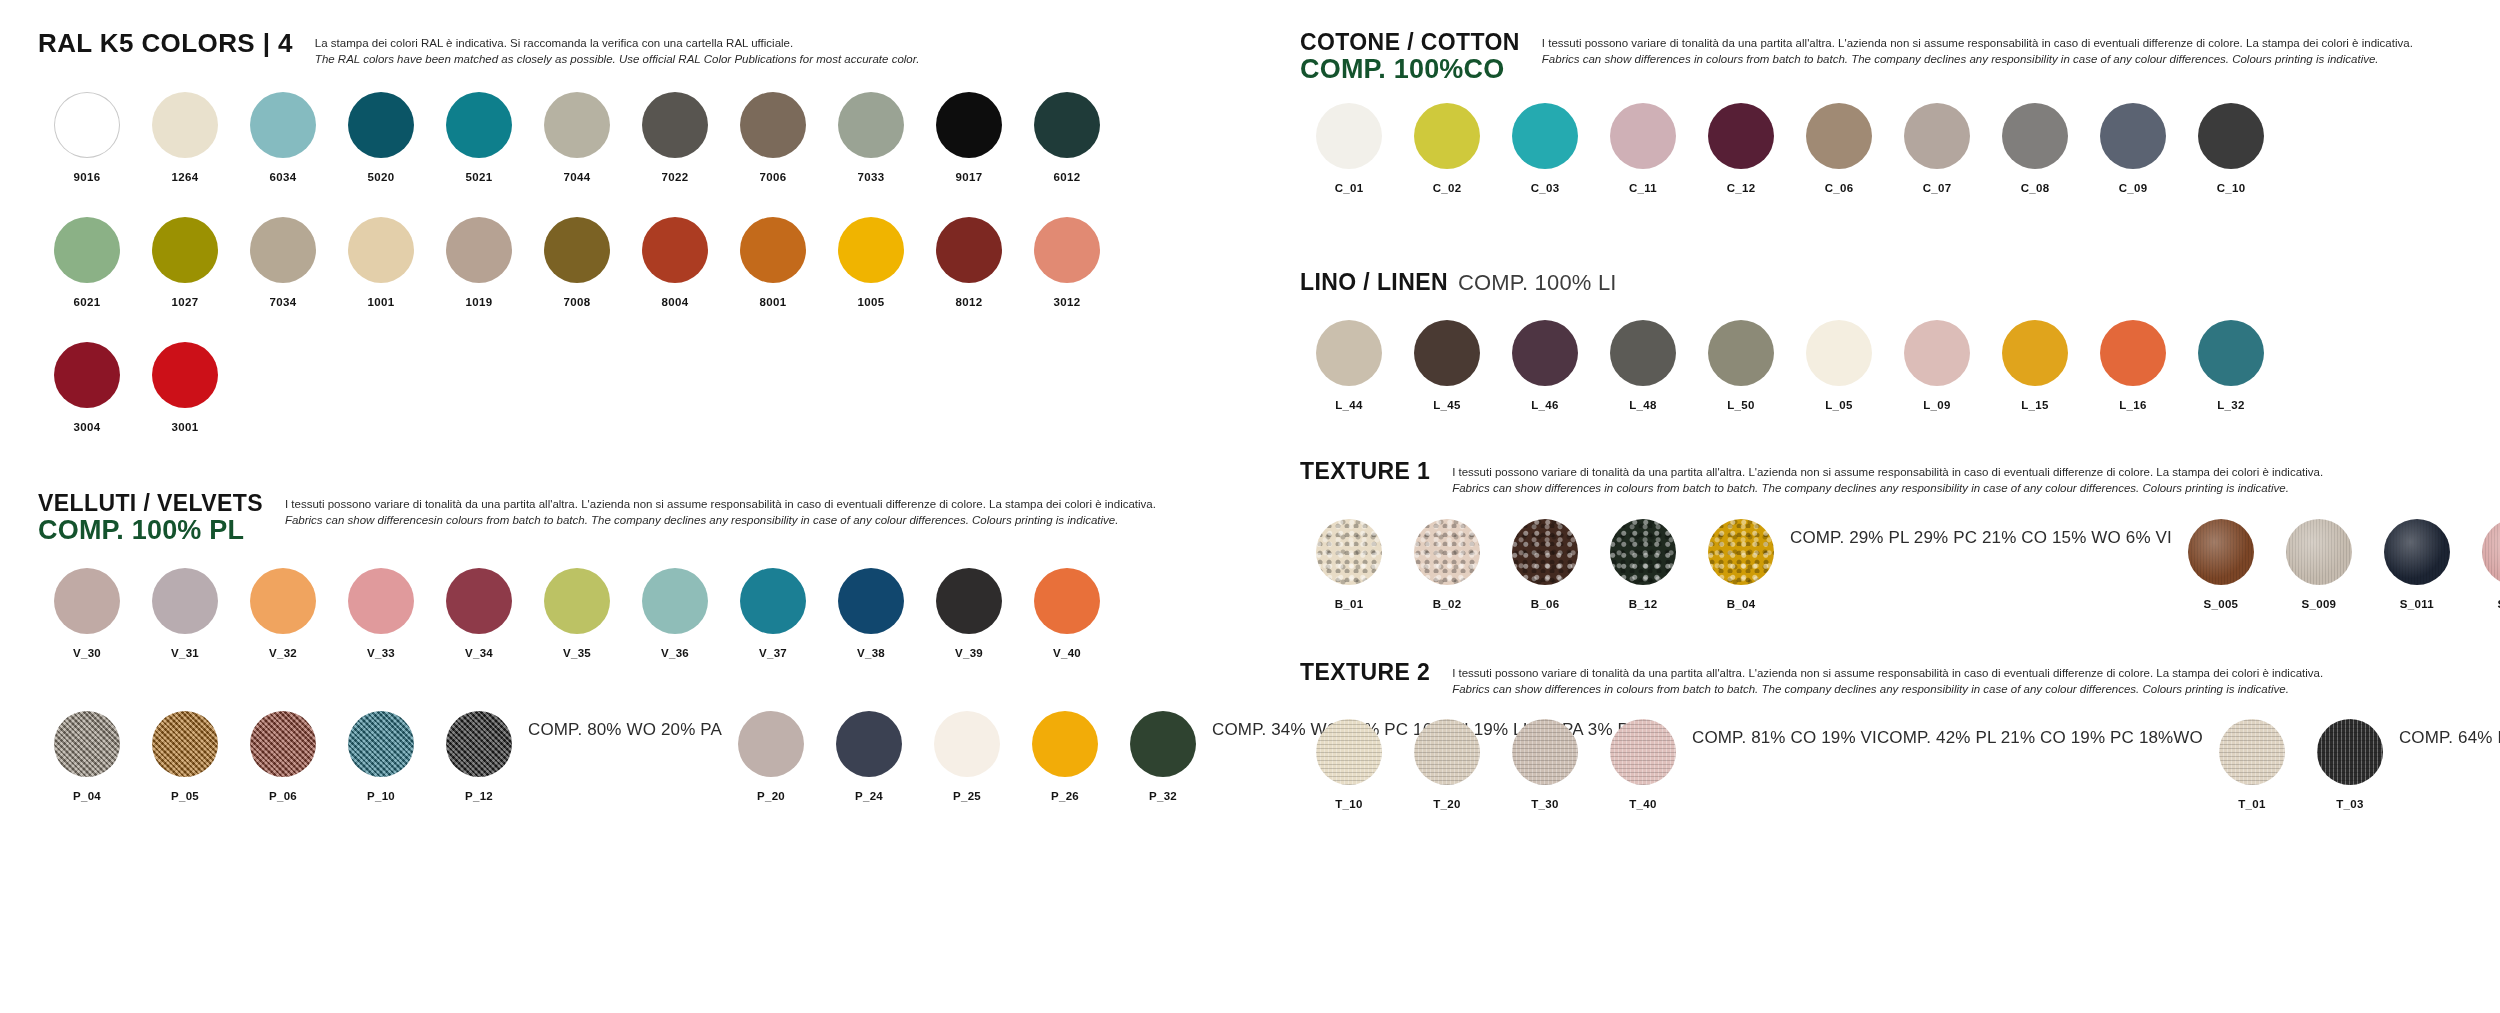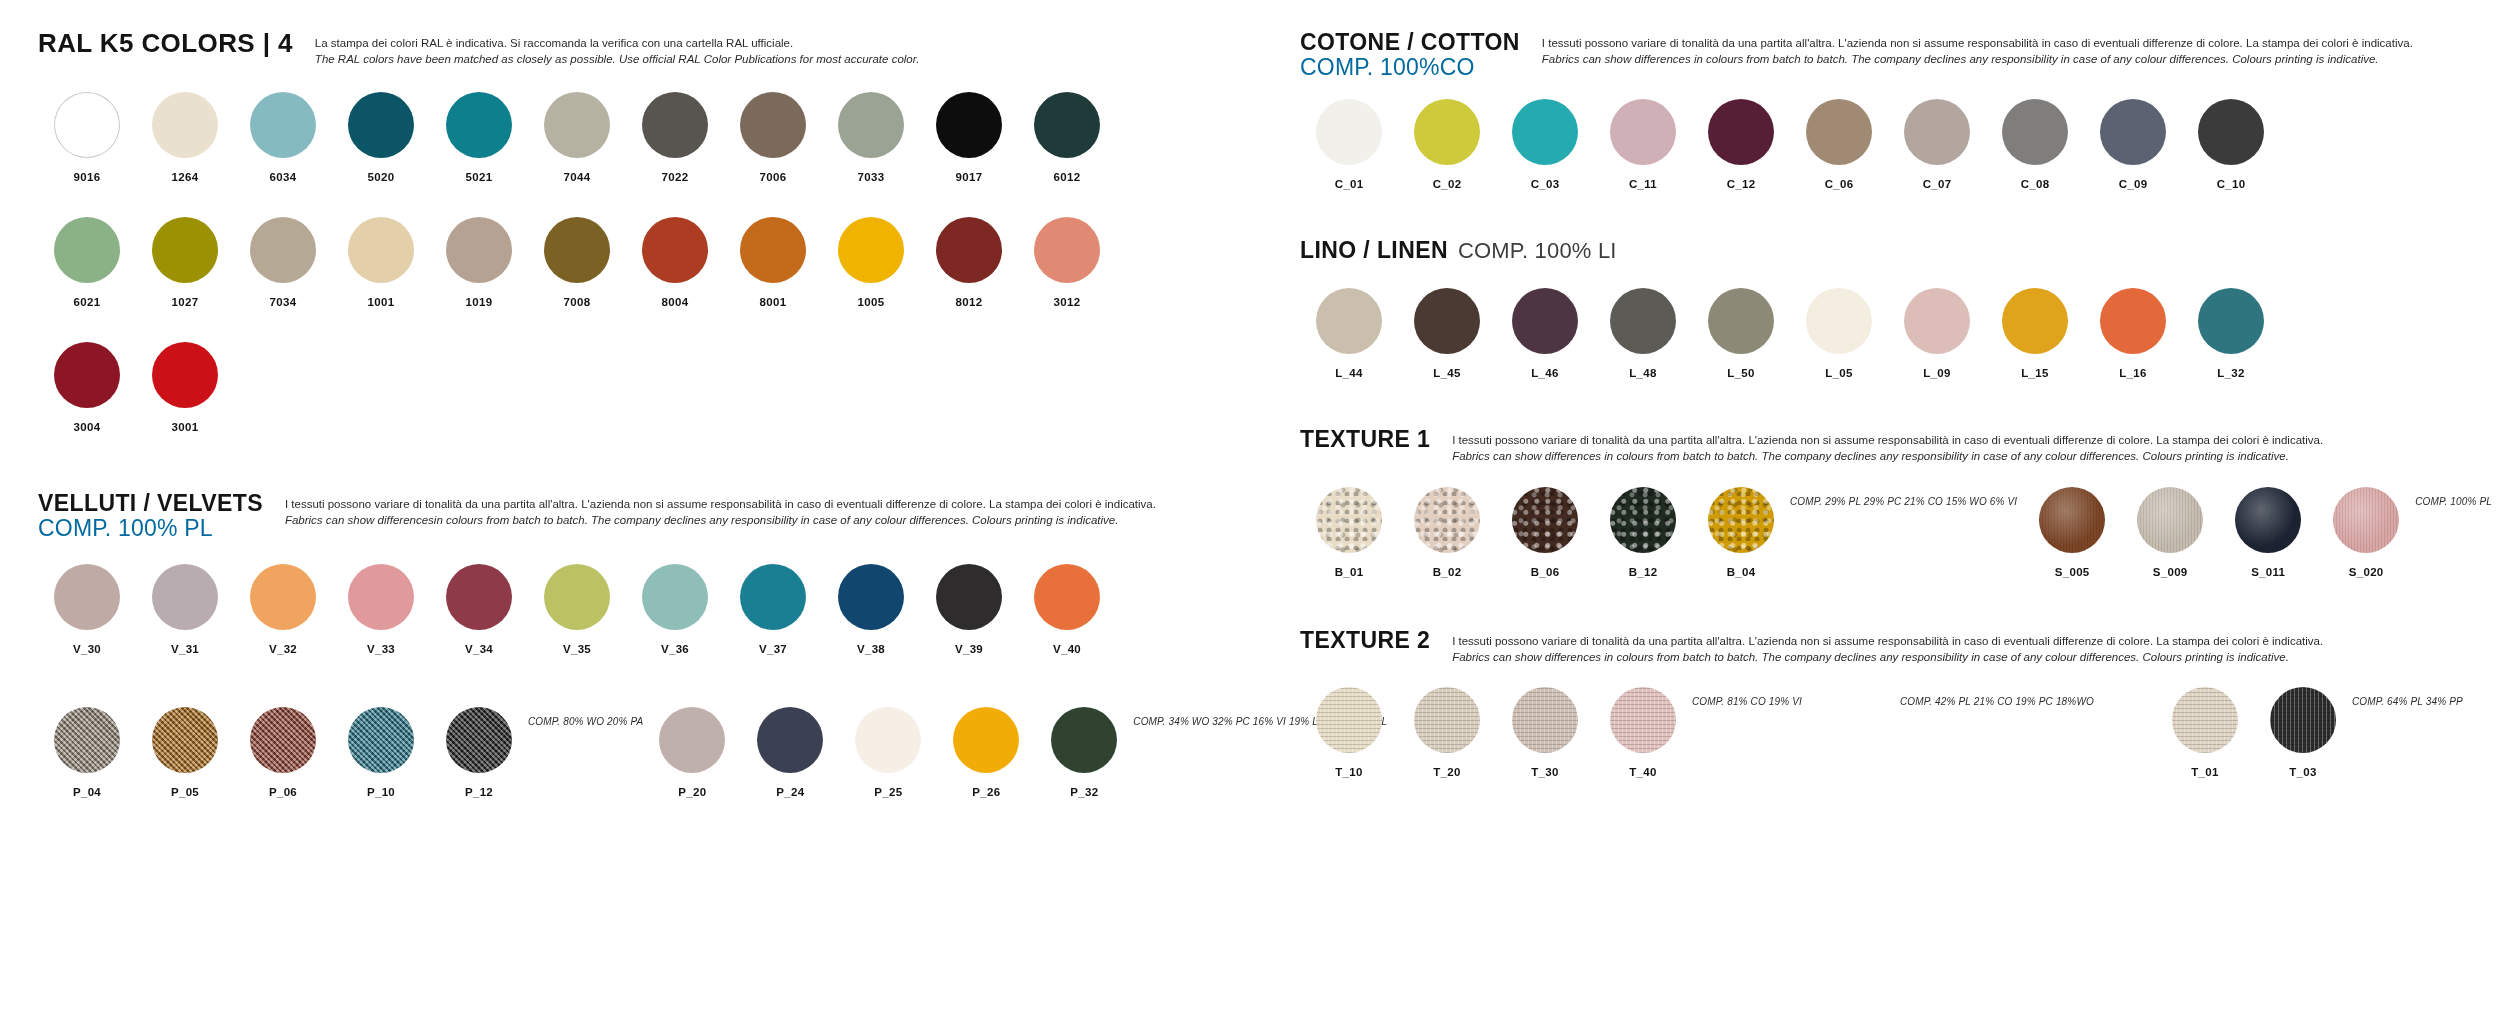--- a/index.html
+++ b/index.html
@@ -28,9 +28,9 @@
   }
   .sec-title.small{font-size:23px;}
   .sec-comp{
-    font-weight:400;
-    font-size:23px;
-    color:#0369a1;
+    font-weight:700;
+    font-size:27px;
+    color:#14532d;
     letter-spacing:.2px;
     white-space:nowrap;
   }

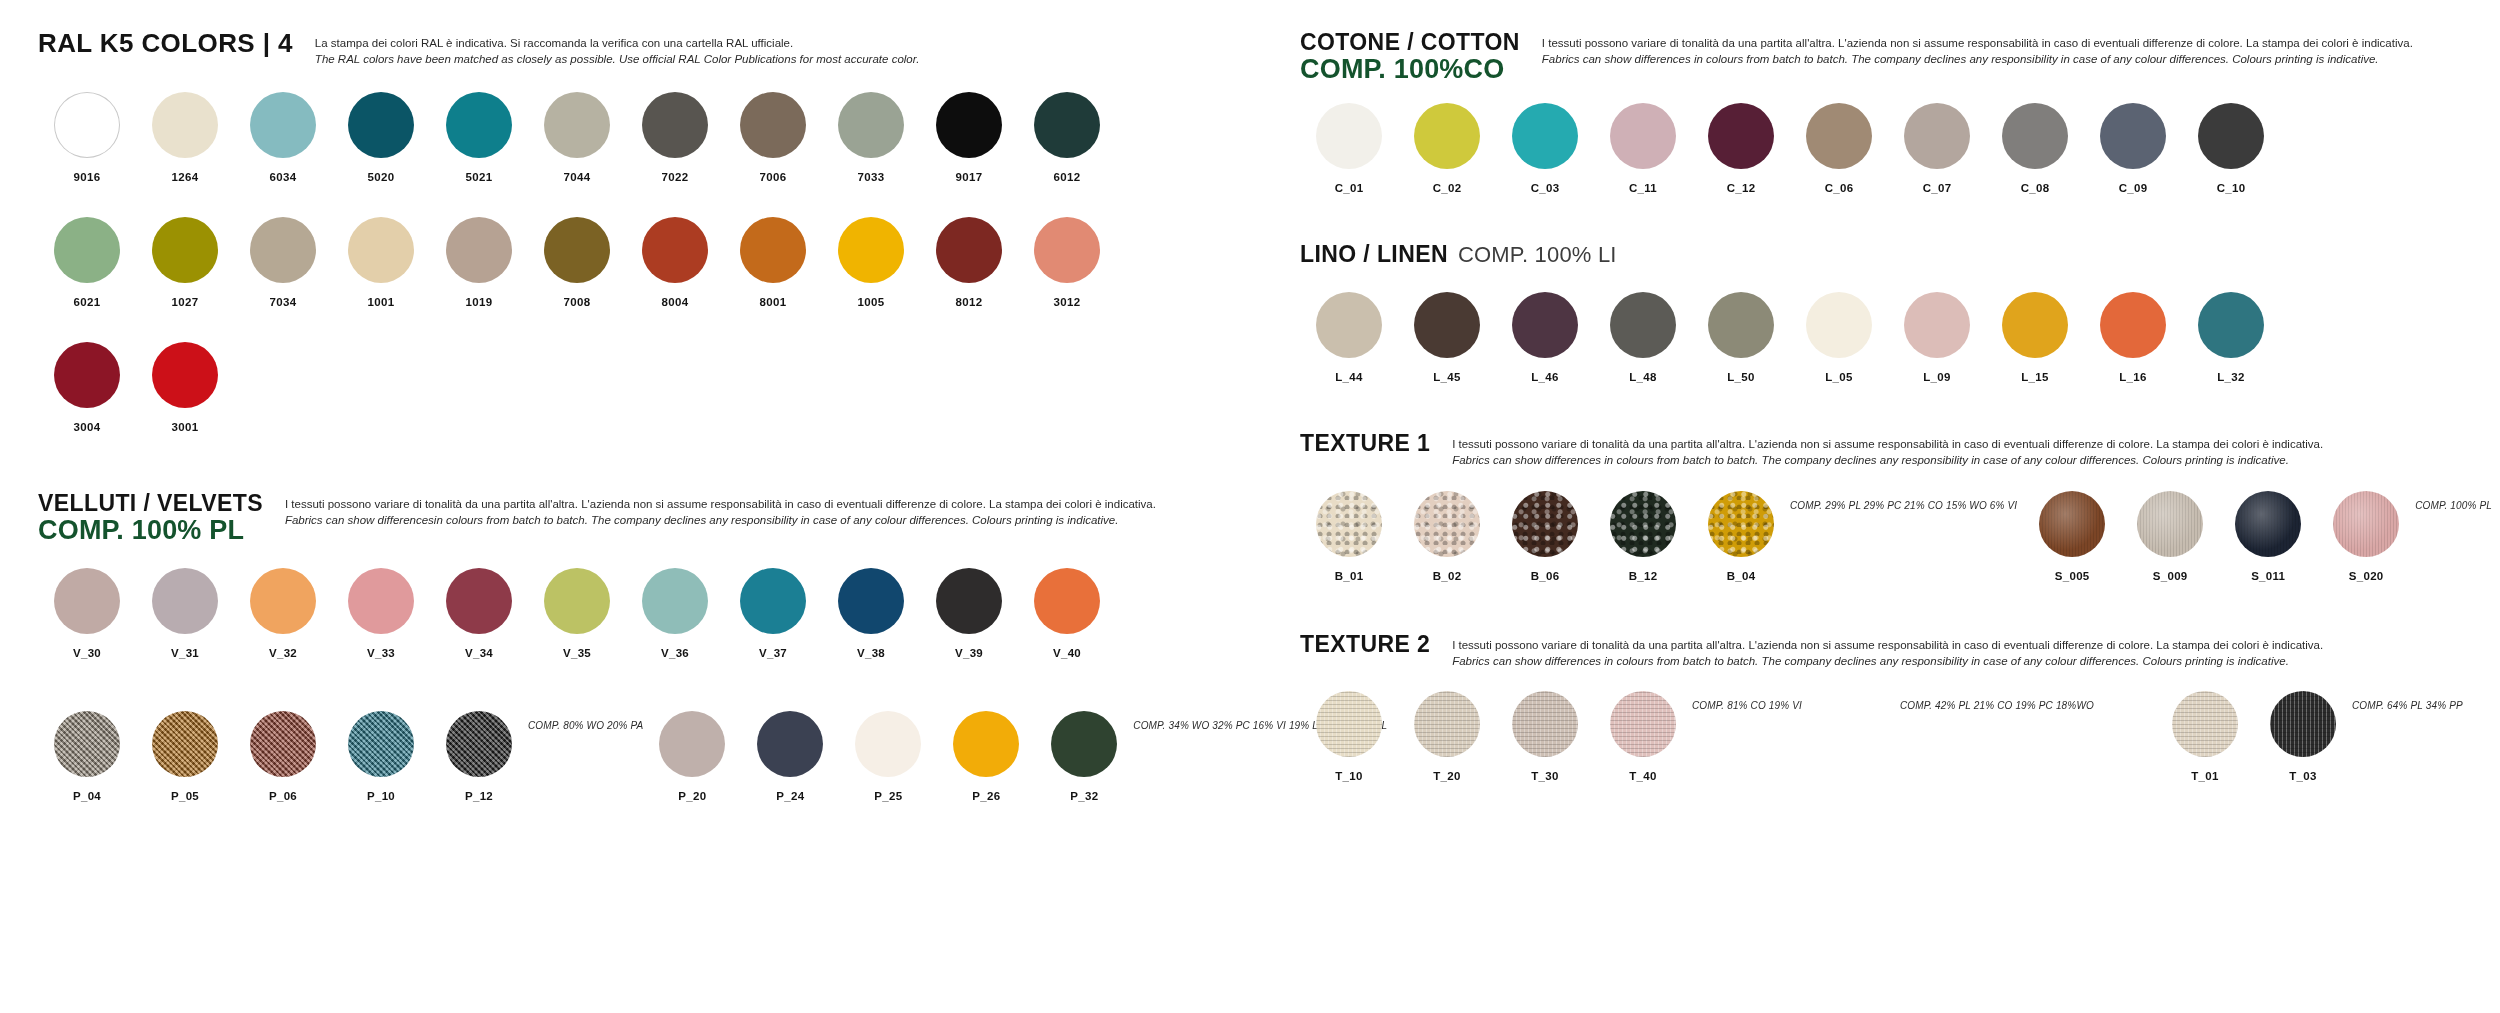--- a/index.html
+++ b/index.html
@@ -375,7 +375,7 @@
       </div>
     </div>
 
-    <div style="margin-top:48px">
+    <div style="margin-top:76px">
       <div class="sec-head" style="align-items:baseline">
         <div class="sec-title small">LINO / LINEN</div>
         <div class="sec-comp-inline">COMP. 100% LI</div>

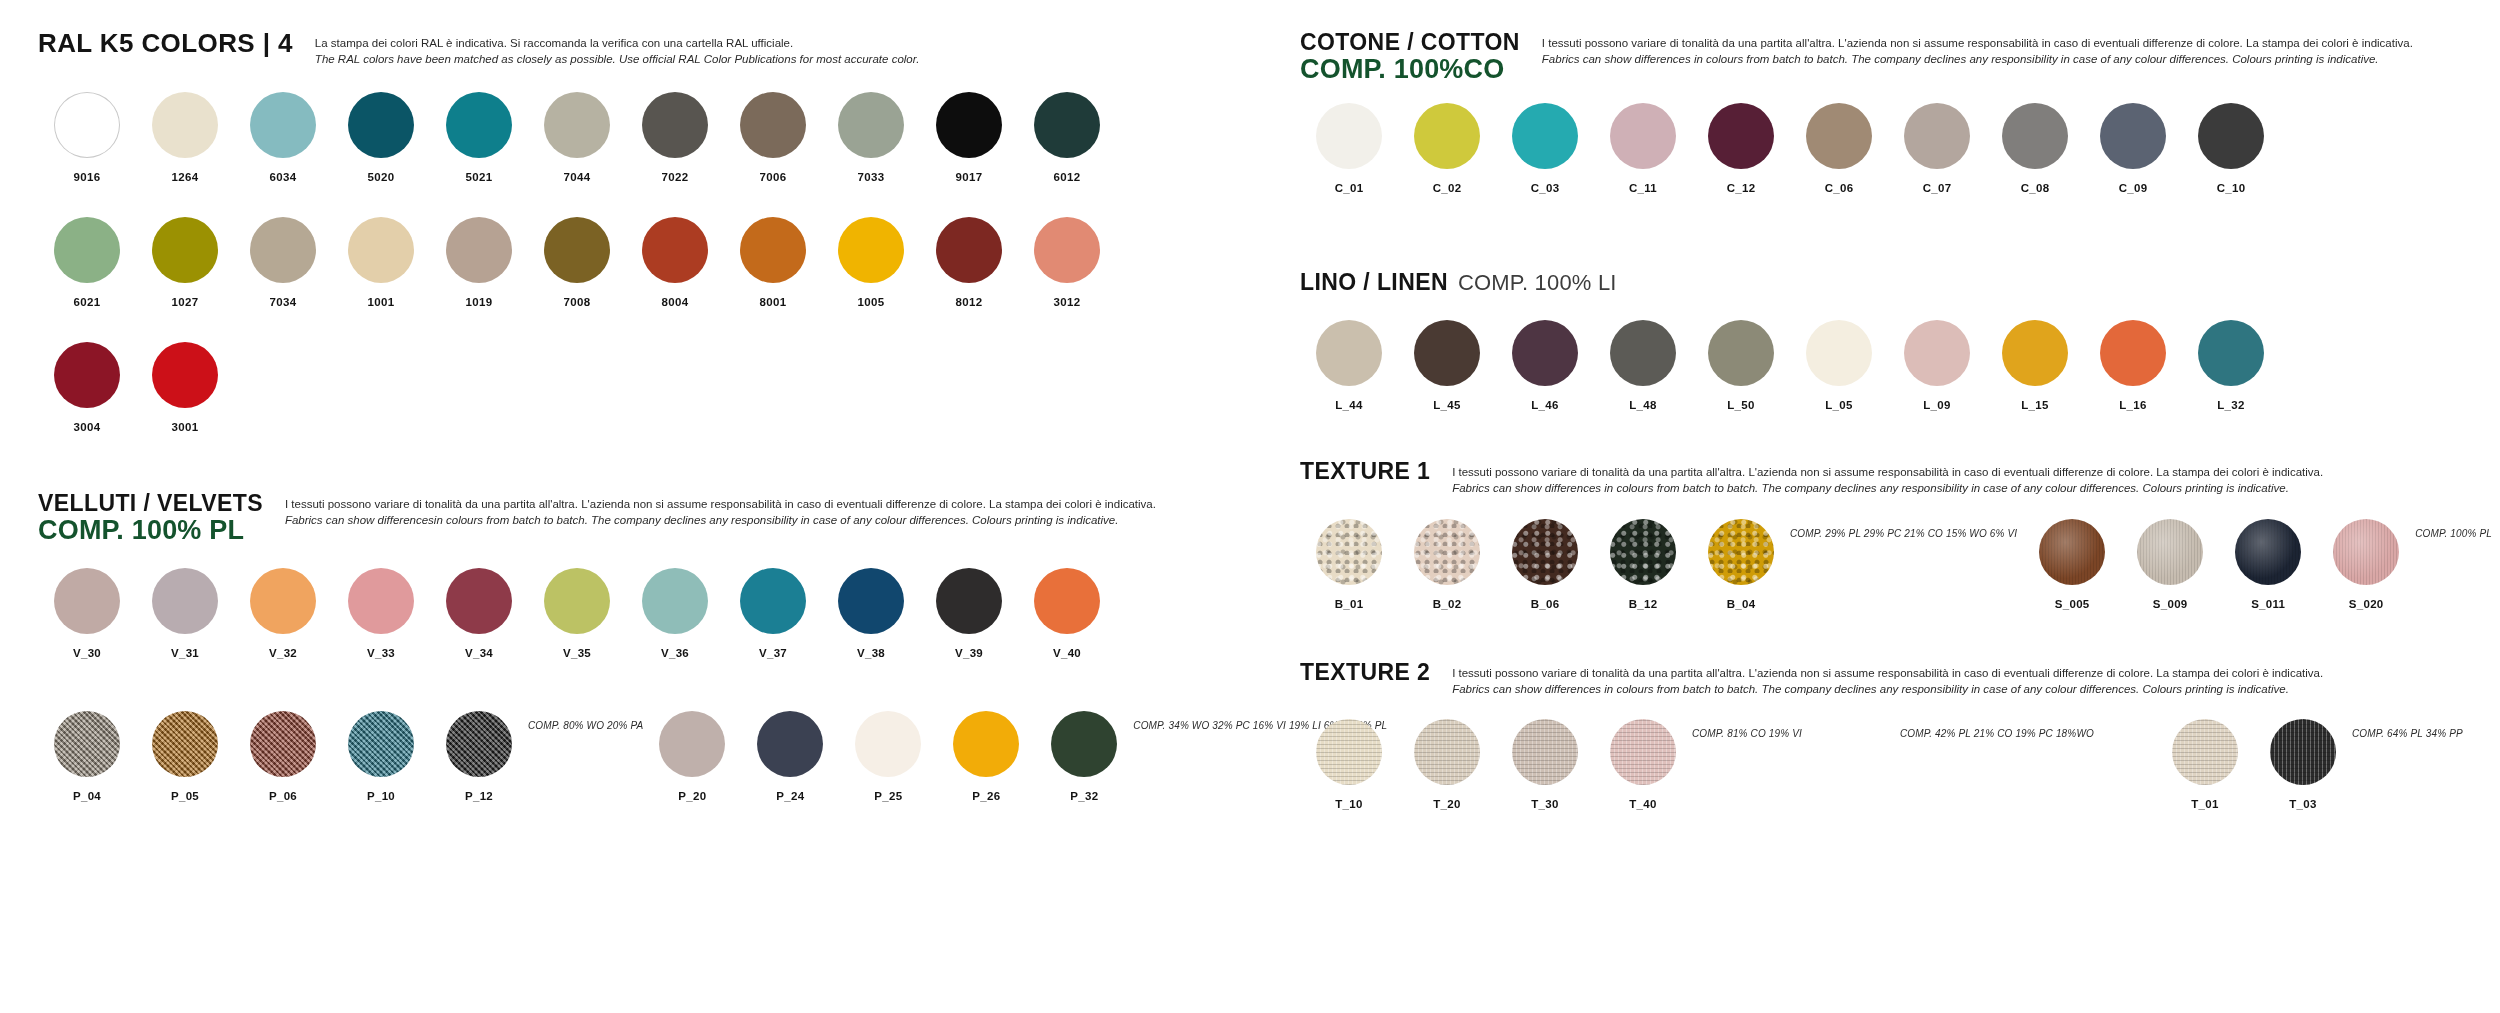--- a/index.html
+++ b/index.html
@@ -65,9 +65,8 @@
     height:1px;background:#8d8d8d;margin-top:9px;
   }
   .grp-comp{
-    margin-top:9px;font-size:10px;color:#2c2c2c;letter-spacing:.15px;
+    margin-top:9px;font-size:17px;color:#2c2c2c;letter-spacing:.15px;
     white-space:nowrap;
-    font-style:italic;
   }
 </style>
 </head>

